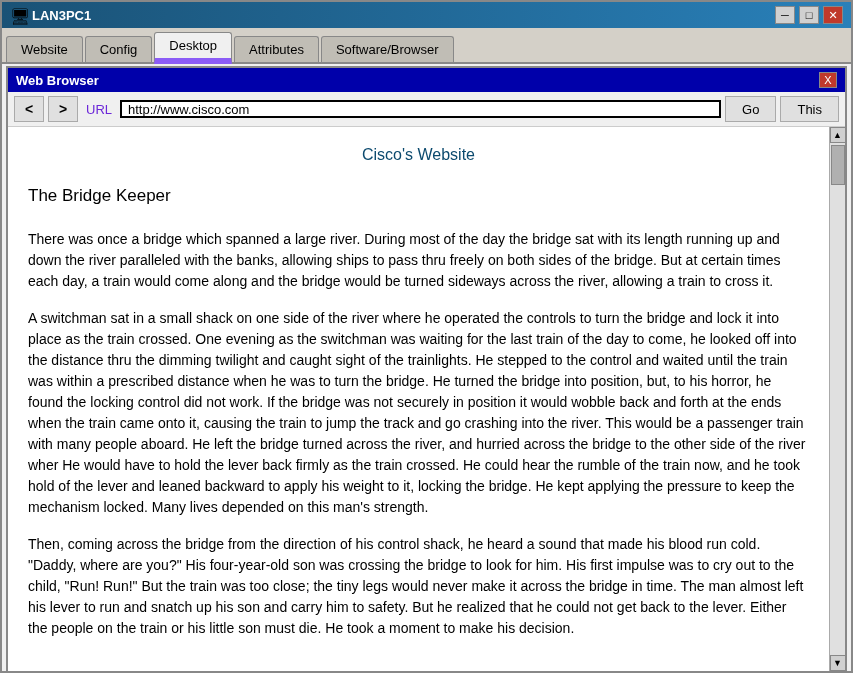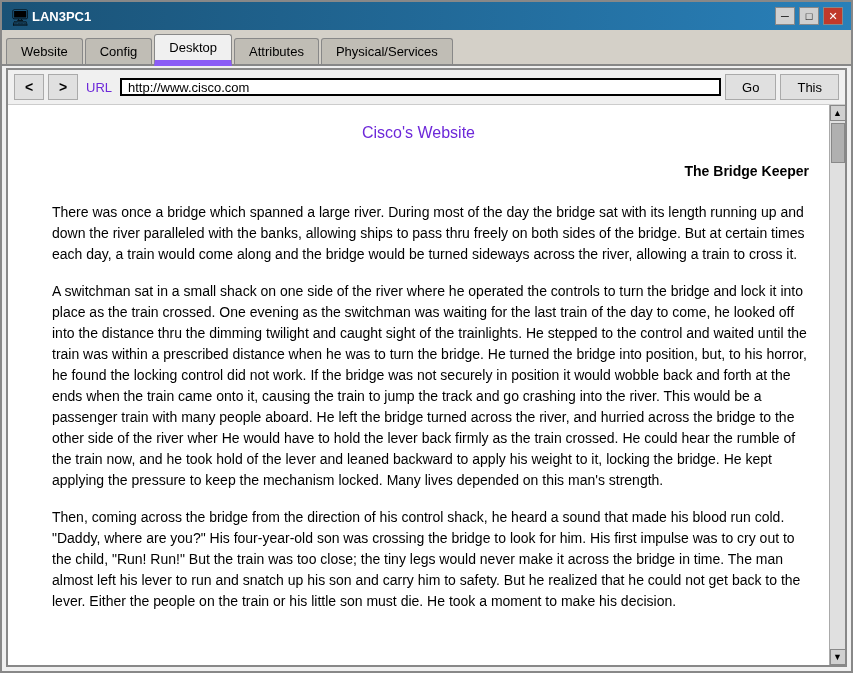--- a/index.html
+++ b/index.html
@@ -254,7 +254,7 @@
       <span>Attributes</span>
     </div>
     <div class="tab">
-      <span>Physical/Services</span>
+      <span>Software/Browser</span>
     </div>
   </div>
 

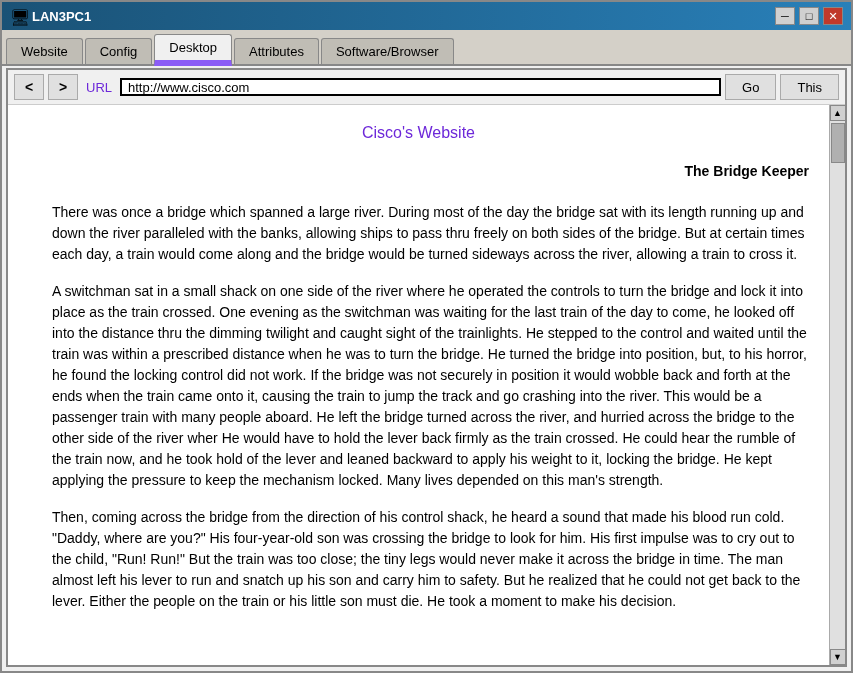--- a/index.html
+++ b/index.html
@@ -260,6 +260,10 @@
 
   <div class="browser-panel">
 
+    <div class="browser-title-bar">
+      <span>Web Browser</span>
+      <button class="browser-close-btn">X</button>
+    </div>
 
     <div class="browser-nav-bar">
       <button class="nav-btn">&lt;</button>

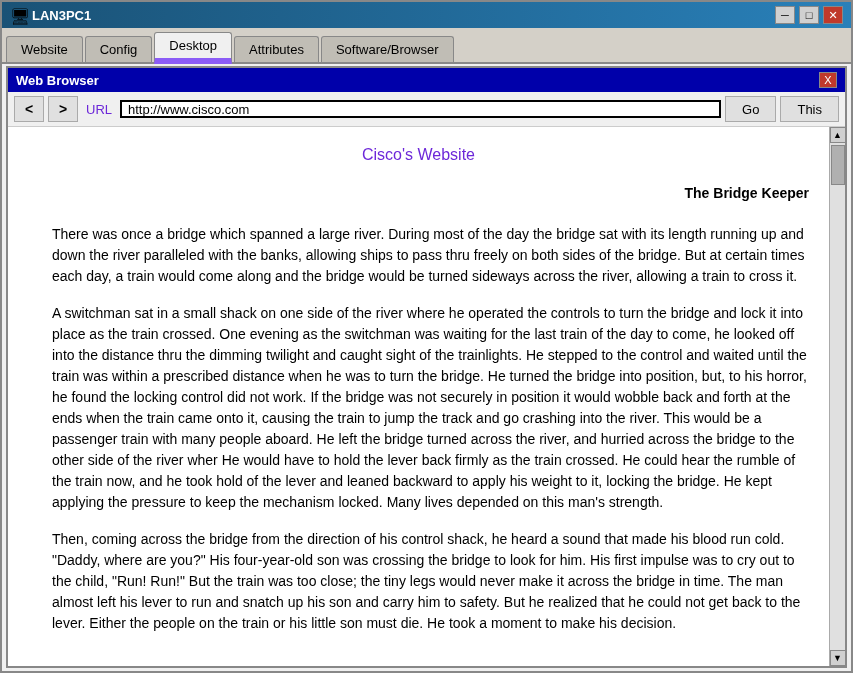--- a/index.html
+++ b/index.html
@@ -205,7 +205,7 @@
     }
 
     .page-title-link {
-      color: #6d28d9;
+      color: #0c4a6e;
       text-align: center;
       font-size: 16px;
       margin-bottom: 16px;

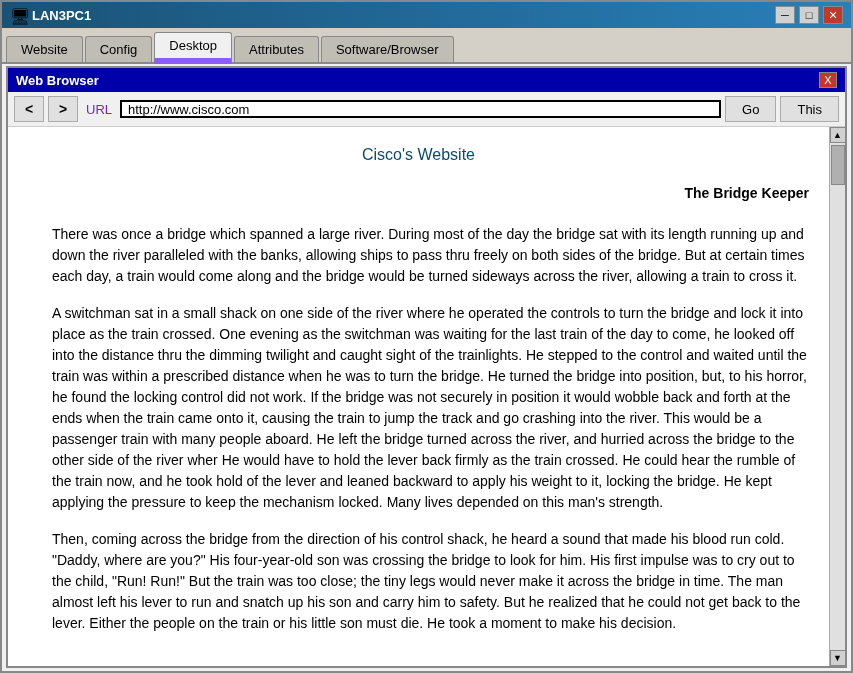--- a/index.html
+++ b/index.html
@@ -212,9 +212,9 @@
       display: block;
     }
     .article-title {
-      font-size: 14px;
-      font-weight: bold;
-      text-align: right;
+      font-size: 17px;
+      font-weight: normal;
+      text-align: left;
       margin-bottom: 20px;
     }
     .article-para {

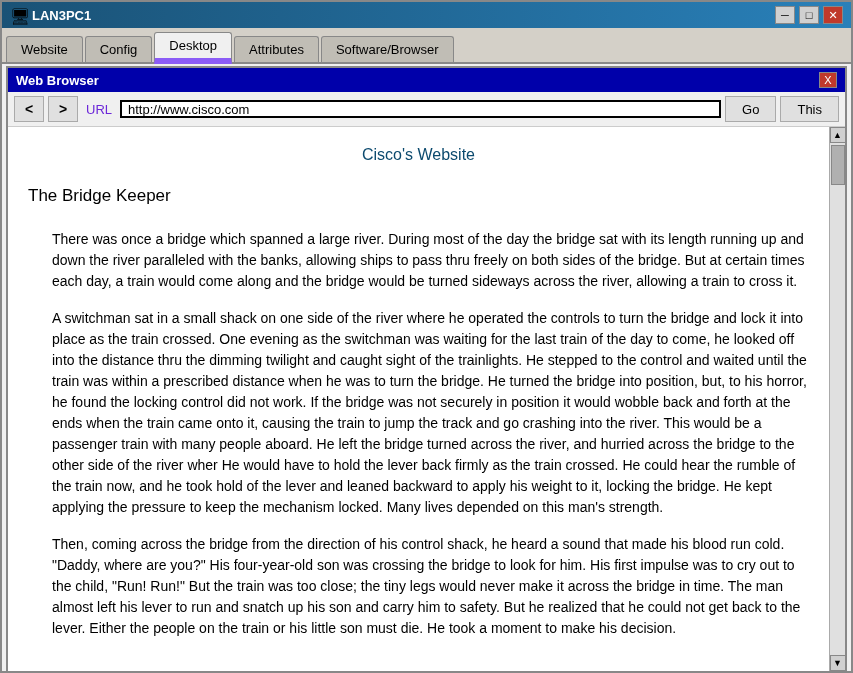--- a/index.html
+++ b/index.html
@@ -220,7 +220,6 @@
     .article-para {
       margin-bottom: 16px;
       text-align: left;
-      margin-left: 24px;
     }
   </style>
 </head>

